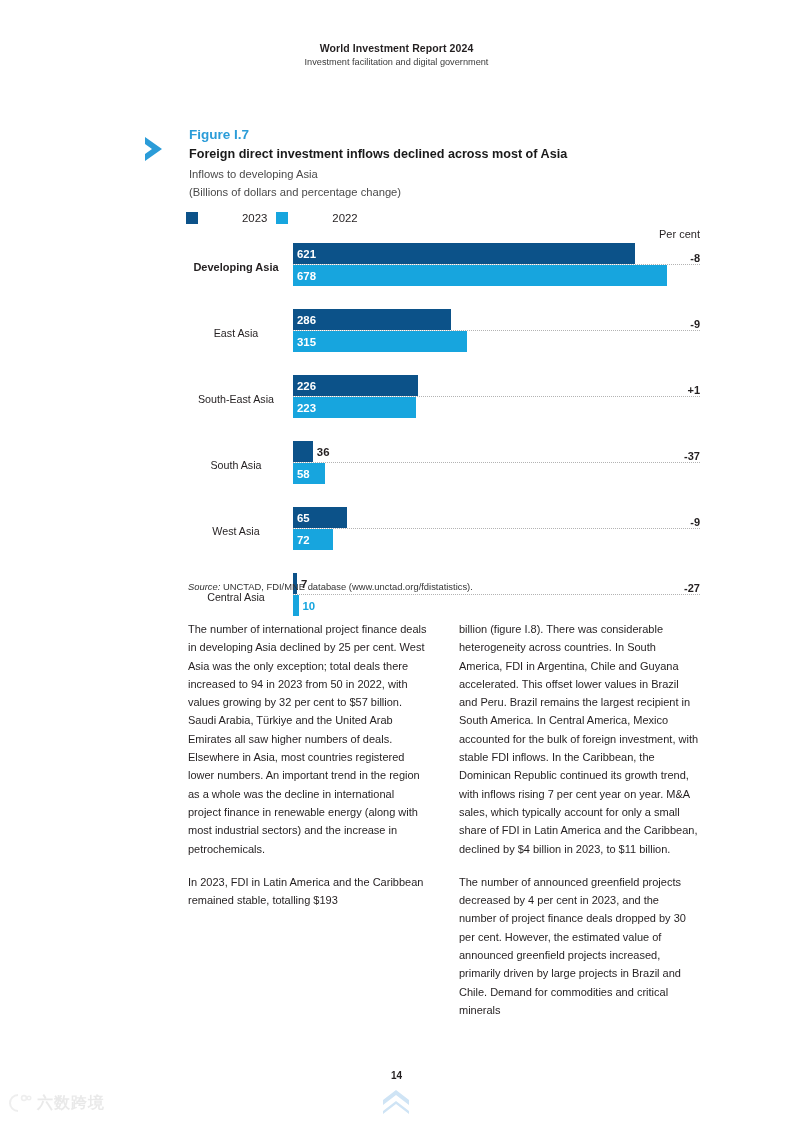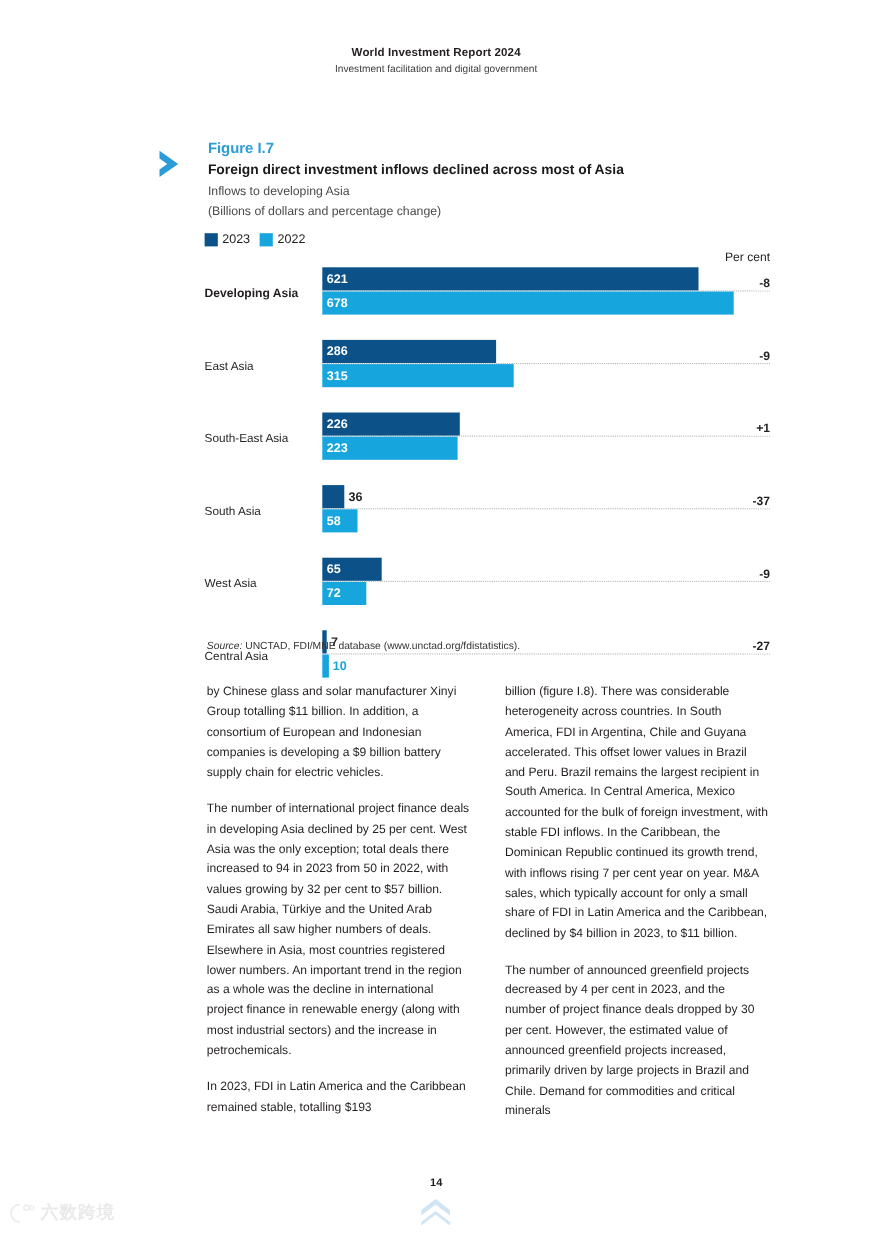--- a/index.html
+++ b/index.html
@@ -110,6 +110,7 @@
     font-size: 11.4px;
     color: #231f20;
     line-height: 12px;
+    margin-left: 40px;
   }
   .percent-head {
     position: absolute;

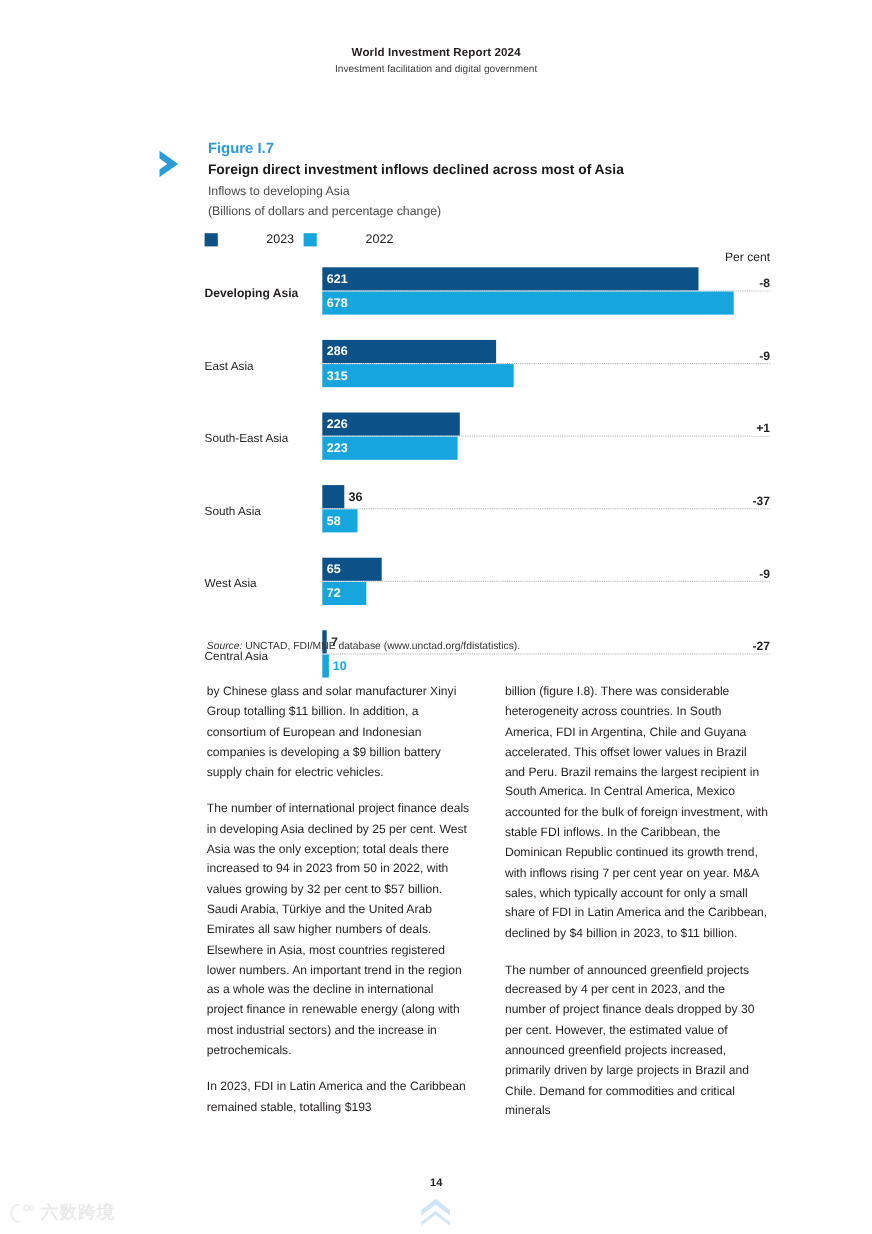--- a/index.html
+++ b/index.html
@@ -134,7 +134,7 @@
     left: 0;
     top: 21px;
     width: 100px;
-    text-align: left;
+    text-align: center;
     font-size: 10.7px;
     line-height: 13px;
     color: #231f20;

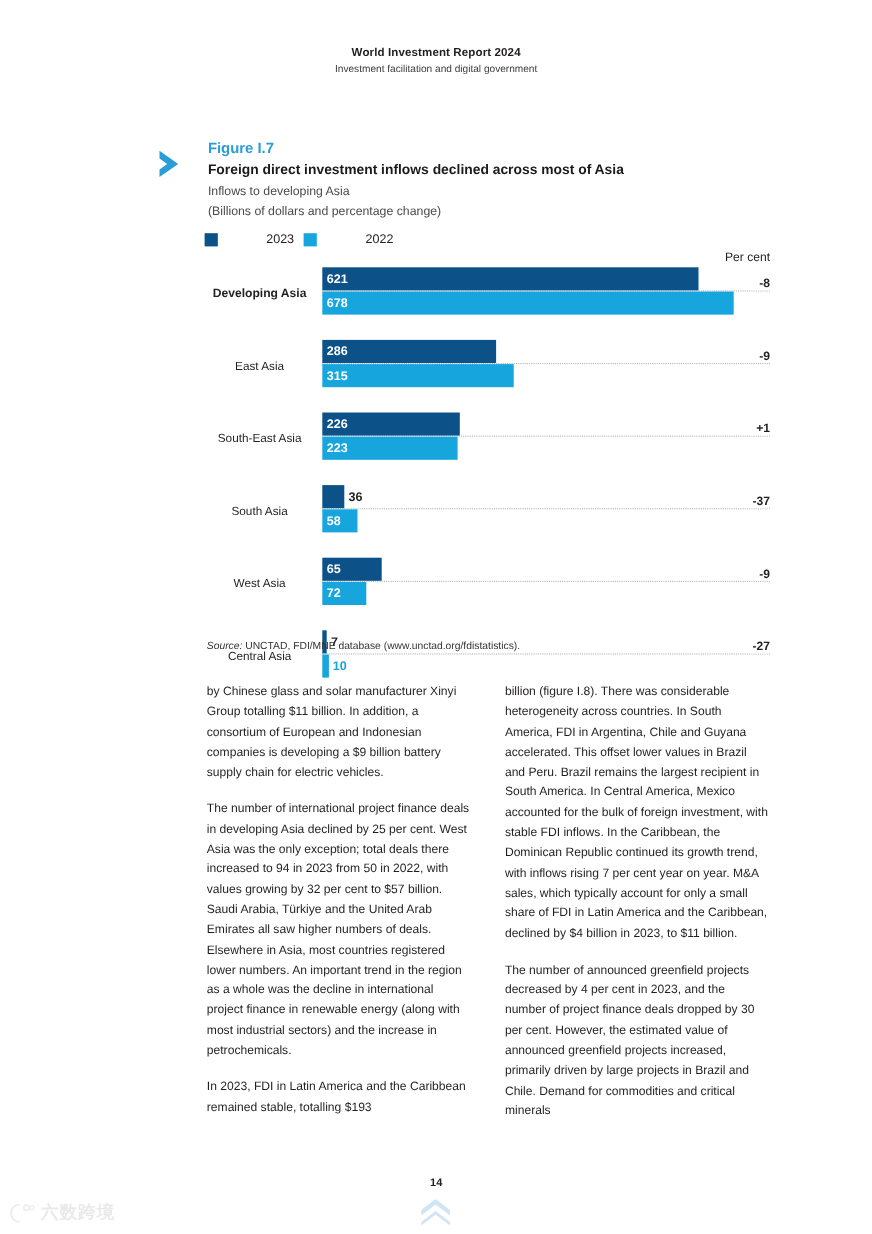--- a/index.html
+++ b/index.html
@@ -386,7 +386,6 @@
 
 <div class="body-cols">
   <div class="col" id="col-left">
-      <p>by Chinese glass and solar manufacturer Xinyi Group totalling $11 billion. In addition, a consortium of European and Indonesian companies is developing a $9 billion battery supply chain for electric vehicles.</p>
       <p>The number of international project finance deals in developing Asia declined by 25 per cent. West Asia was the only exception; total deals there increased to 94 in 2023 from 50 in 2022, with values growing by 32 per cent to $57 billion. Saudi Arabia, Türkiye and the United Arab Emirates all saw higher numbers of deals. Elsewhere in Asia, most countries registered lower numbers. An important trend in the region as a whole was the decline in international project finance in renewable energy (along with most industrial sectors) and the increase in petrochemicals.</p>
       <p>In 2023, FDI in Latin America and the Caribbean remained stable, totalling $193</p>
     </div>

